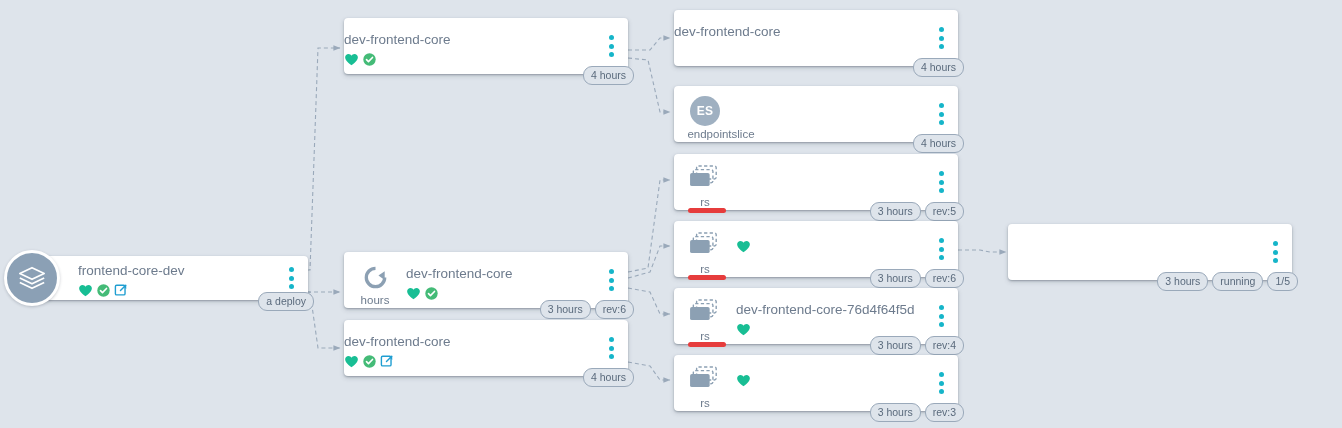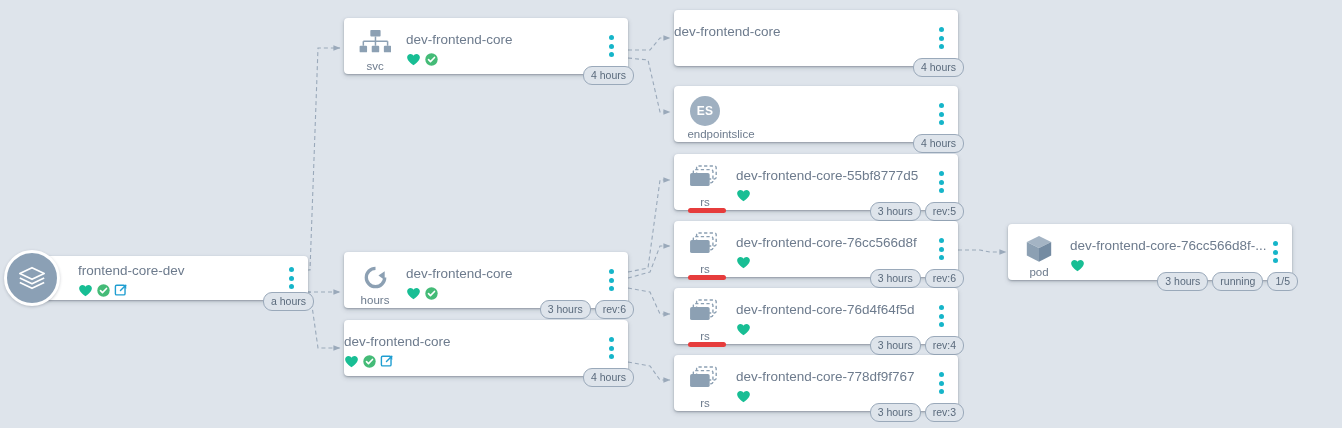--- a/index.html
+++ b/index.html
@@ -234,18 +234,6 @@
 
   <div class="node" style="left:344px;top:18px;width:284px;height:56px;">
     <div class="inner">
-      <div class="iconbox">
-        <span class="iconglyph">
-          <svg width="32" height="28" viewBox="0 0 34 30">
-            <rect x="12" y="1" width="11" height="7" rx="1" fill="#8ca0b3"></rect>
-            <path d="M17.5 8 L17.5 13 M4.5 13 L30.5 13 M4.5 13 L4.5 18 M17.5 13 L17.5 18 M30.5 13 L30.5 18" stroke="#8ca0b3" stroke-width="1.6" fill="none"></path>
-            <rect x="0.5" y="18" width="8" height="7" rx="1" fill="#8ca0b3"></rect>
-            <rect x="13.5" y="18" width="8" height="7" rx="1" fill="#8ca0b3"></rect>
-            <rect x="26.5" y="18" width="8" height="7" rx="1" fill="#8ca0b3"></rect>
-          </svg>
-        </span>
-        <span class="kindlabel">svc</span>
-      </div>
       <div class="body">
         <div class="title">dev-frontend-core</div>
         <div class="statusrow">

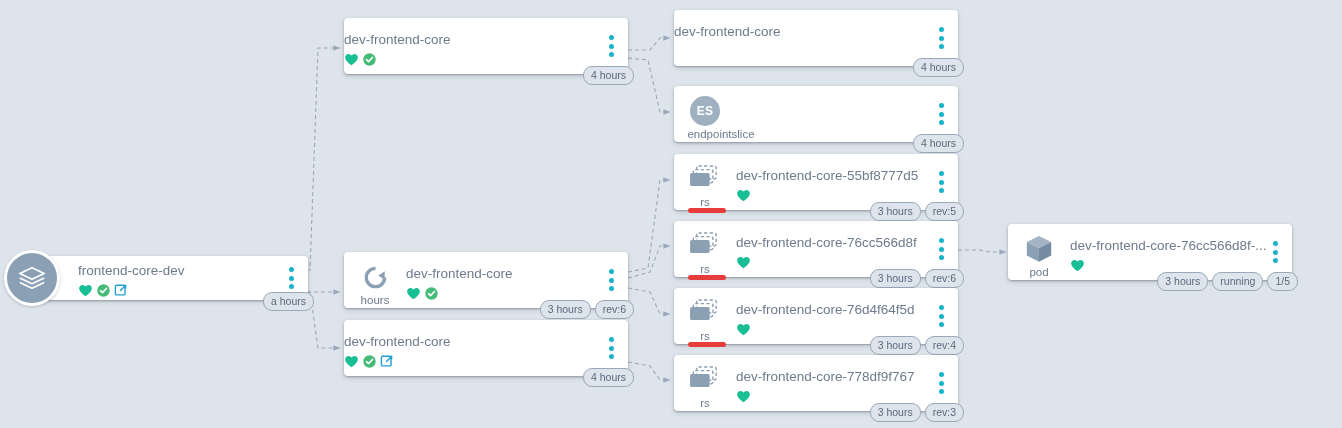--- a/index.html
+++ b/index.html
@@ -383,16 +383,6 @@
         </span>
         <span class="kindlabel">rs</span>
       </div>
-      <div class="body">
-        <div class="title">dev-frontend-core-55bf8777d5</div>
-        <div class="statusrow">
-          <span>
-              <svg width="15" height="15" viewBox="0 0 16 16">
-                <path d="M8 14.2C8 14.2 1.2 9.9 1.2 5.7C1.2 3.5 2.9 2 4.8 2C6.2 2 7.4 2.8 8 3.9C8.6 2.8 9.8 2 11.2 2C13.1 2 14.8 3.5 14.8 5.7C14.8 9.9 8 14.2 8 14.2Z" fill="#18be94"></path>
-              </svg>
-            </span>
-        </div>
-      </div>
       <div class="kebab">
           <i></i>
           <i></i>

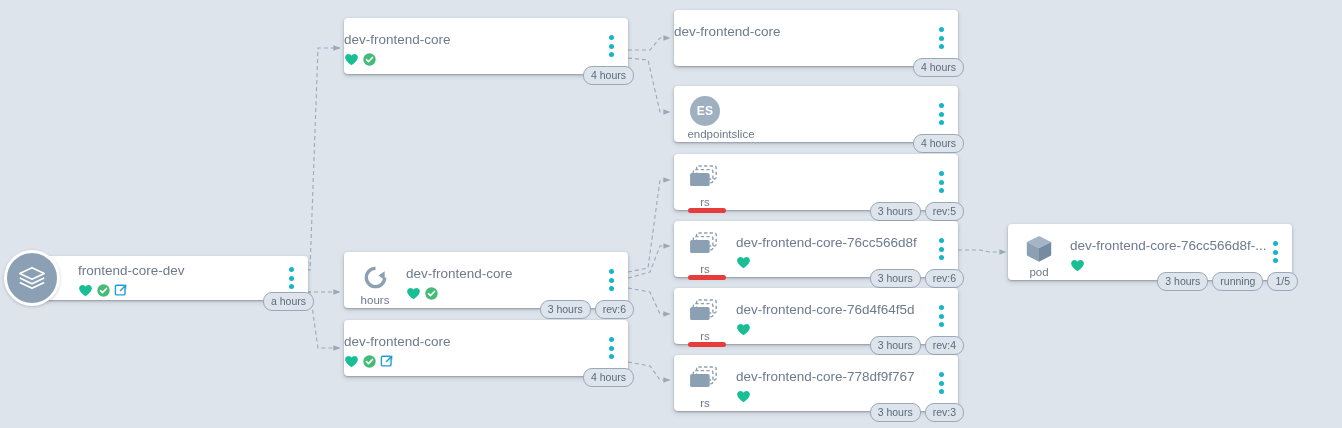--- a/index.html
+++ b/index.html
@@ -409,7 +409,6 @@
         <span class="kindlabel">rs</span>
       </div>
       <div class="body">
-        <div class="title">dev-frontend-core-76cc566d8f</div>
         <div class="statusrow">
           <span>
               <svg width="15" height="15" viewBox="0 0 16 16">

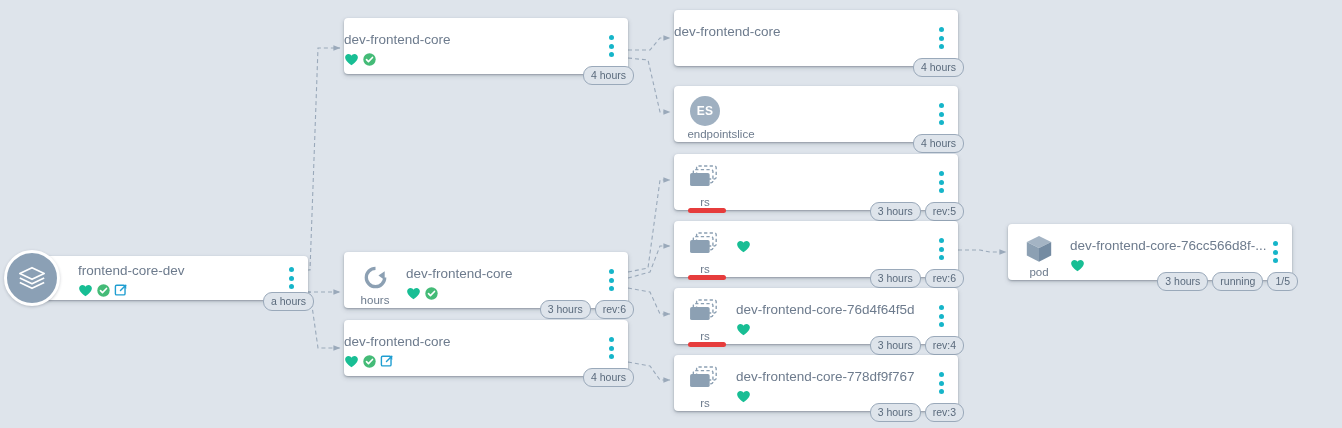--- a/index.html
+++ b/index.html
@@ -511,16 +511,6 @@
         </span>
         <span class="kindlabel">pod</span>
       </div>
-      <div class="body">
-        <div class="title">dev-frontend-core-76cc566d8f-...</div>
-        <div class="statusrow">
-          <span>
-              <svg width="15" height="15" viewBox="0 0 16 16">
-                <path d="M8 14.2C8 14.2 1.2 9.9 1.2 5.7C1.2 3.5 2.9 2 4.8 2C6.2 2 7.4 2.8 8 3.9C8.6 2.8 9.8 2 11.2 2C13.1 2 14.8 3.5 14.8 5.7C14.8 9.9 8 14.2 8 14.2Z" fill="#18be94"></path>
-              </svg>
-            </span>
-        </div>
-      </div>
       <div class="kebab">
           <i></i>
           <i></i>

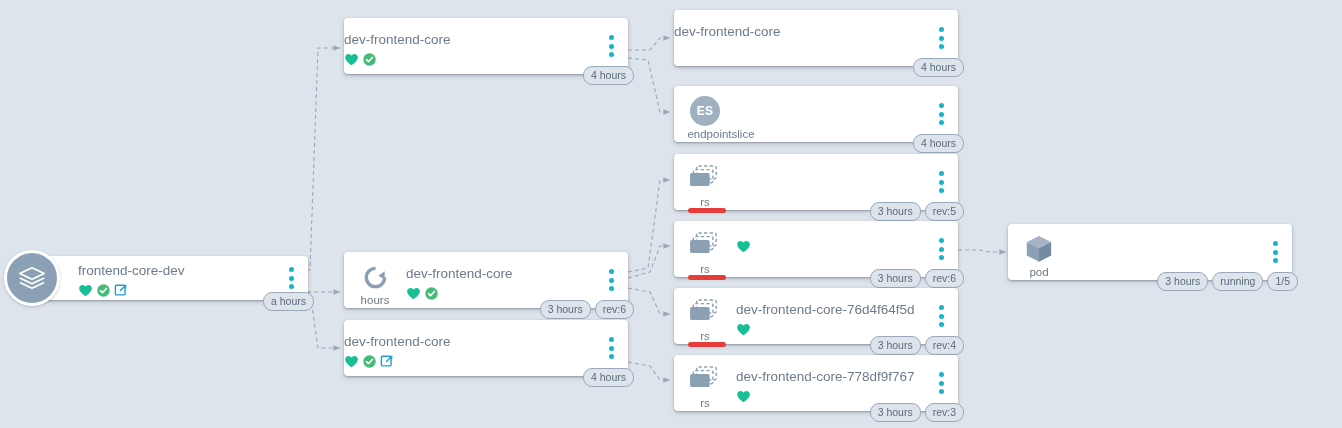--- a/index.html
+++ b/index.html
@@ -501,16 +501,6 @@
 
   <div class="node" style="left:1008px;top:224px;width:284px;height:56px;">
     <div class="inner">
-      <div class="iconbox">
-        <span class="iconglyph">
-          <svg width="30" height="30" viewBox="0 0 32 32">
-            <path d="M16 2 L29 8.5 L16 15 L3 8.5 Z" fill="#a4b4c4"></path>
-            <path d="M3 8.5 L3 23 L16 29.5 L16 15 Z" fill="#8ca0b3"></path>
-            <path d="M29 8.5 L29 23 L16 29.5 L16 15 Z" fill="#748ba2"></path>
-          </svg>
-        </span>
-        <span class="kindlabel">pod</span>
-      </div>
       <div class="kebab">
           <i></i>
           <i></i>

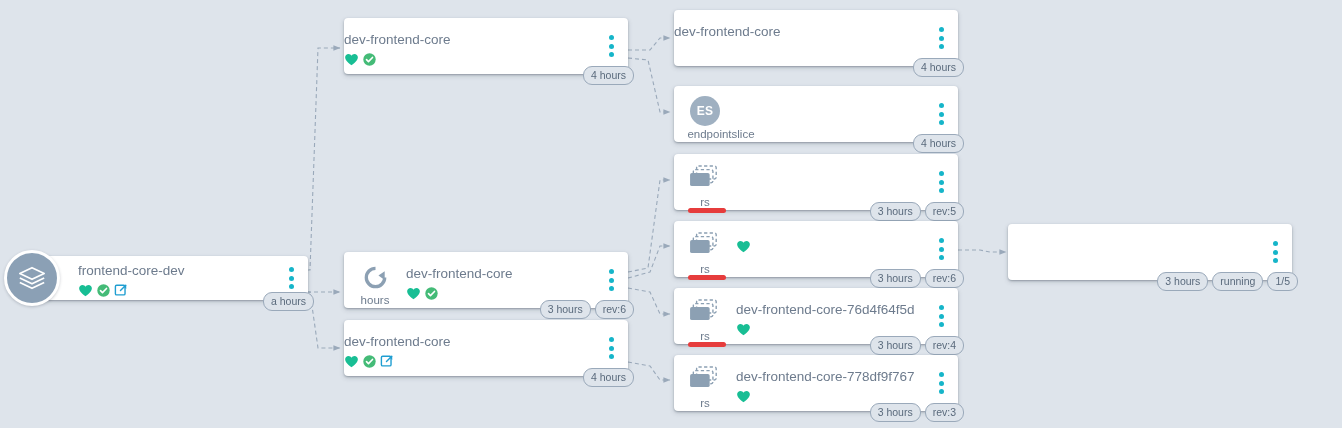--- a/index.html
+++ b/index.html
@@ -220,7 +220,7 @@
           <i></i>
         </div>
       <div class="pills">
-        <span class="pill">a hours</span>
+        <span class="pill">a deploy</span>
       </div>
     </div>
     <div class="circle">

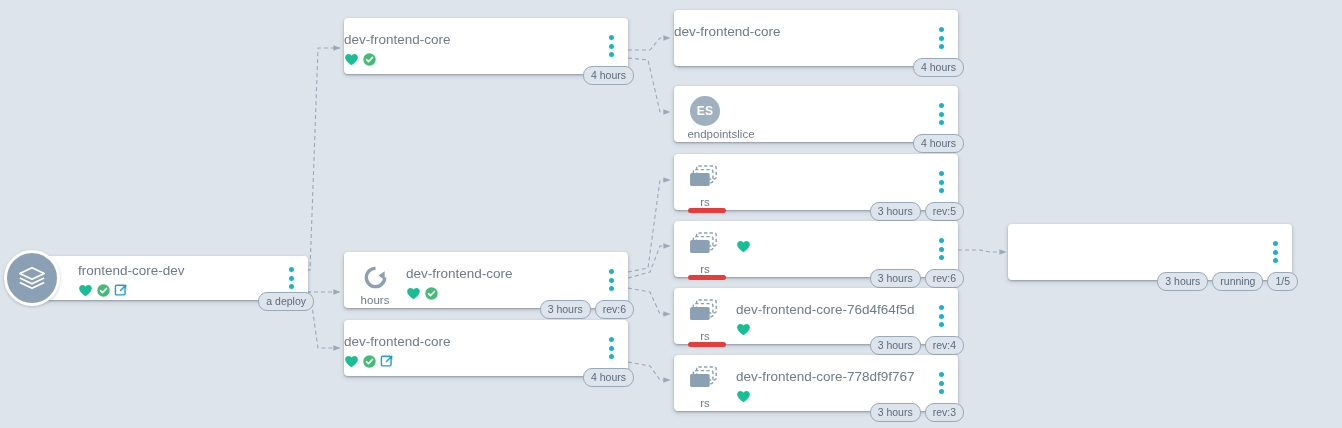--- a/index.html
+++ b/index.html
@@ -478,7 +478,6 @@
         <span class="kindlabel">rs</span>
       </div>
       <div class="body">
-        <div class="title">dev-frontend-core-778df9f767</div>
         <div class="statusrow">
           <span>
               <svg width="15" height="15" viewBox="0 0 16 16">

